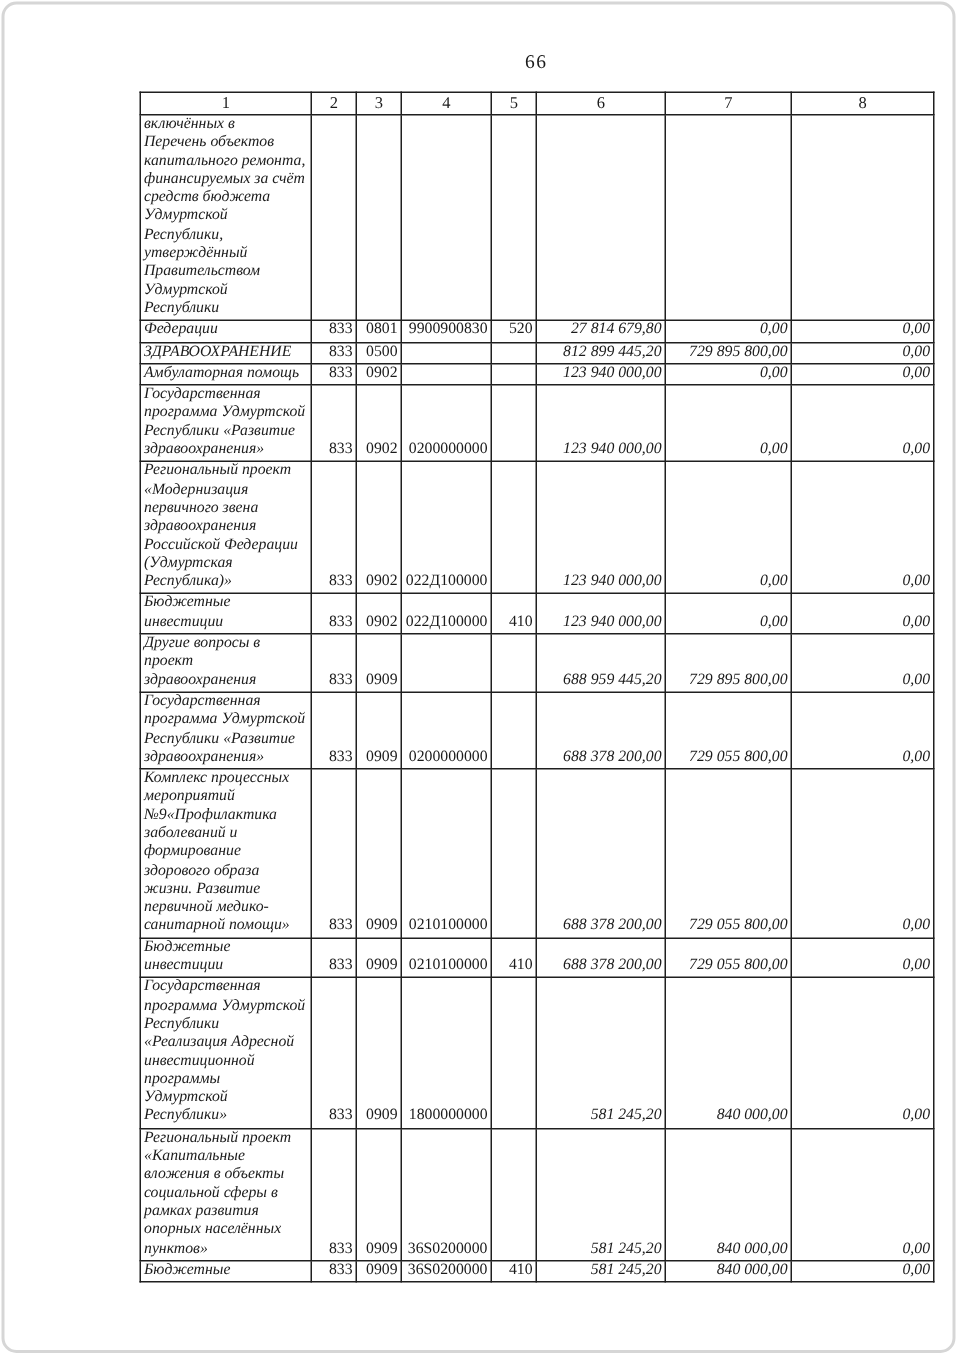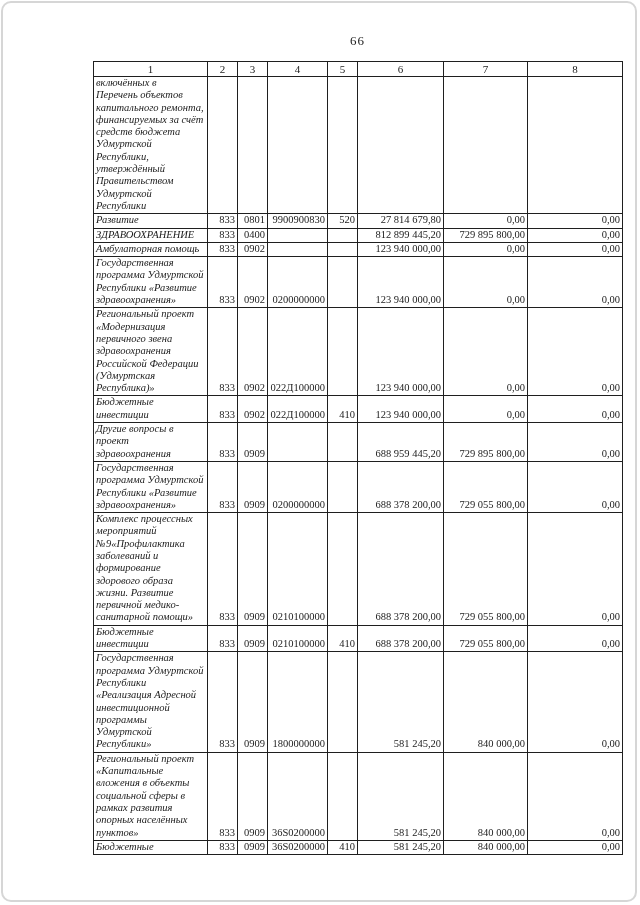--- a/index.html
+++ b/index.html
@@ -139,7 +139,7 @@
           <td class="c-num"></td>
         </tr>
         <tr>
-          <td class="c-name">Развитие</td>
+          <td class="c-name">Федерации</td>
           <td class="c-code">833</td>
           <td class="c-code">0801</td>
           <td class="c-code">9900900830</td>

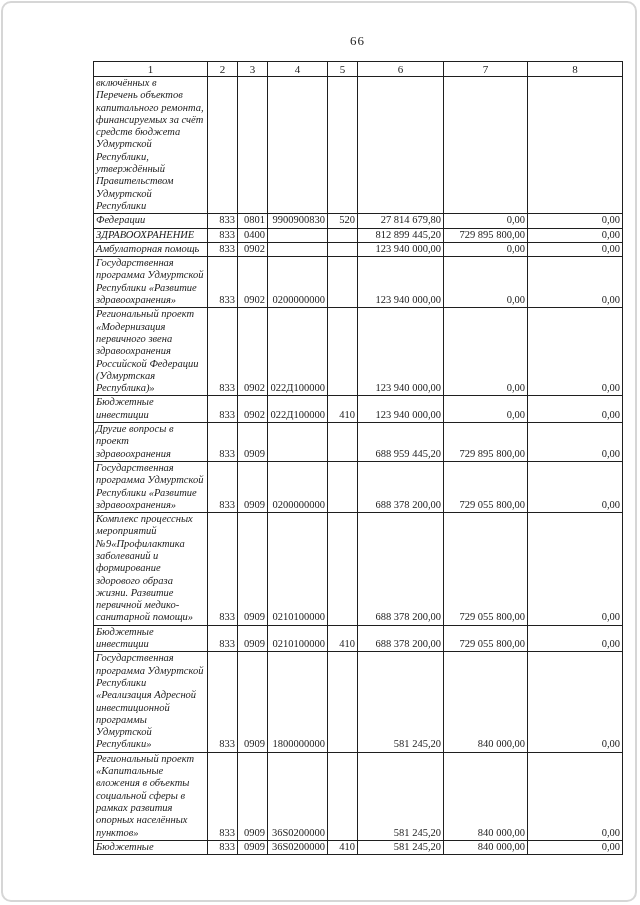--- a/index.html
+++ b/index.html
@@ -75,6 +75,7 @@
   td.c-num {
     text-align: right;
     padding-right: 3px;
+    font-style: italic;
   }
   
   col.w1 { width: 114px; }

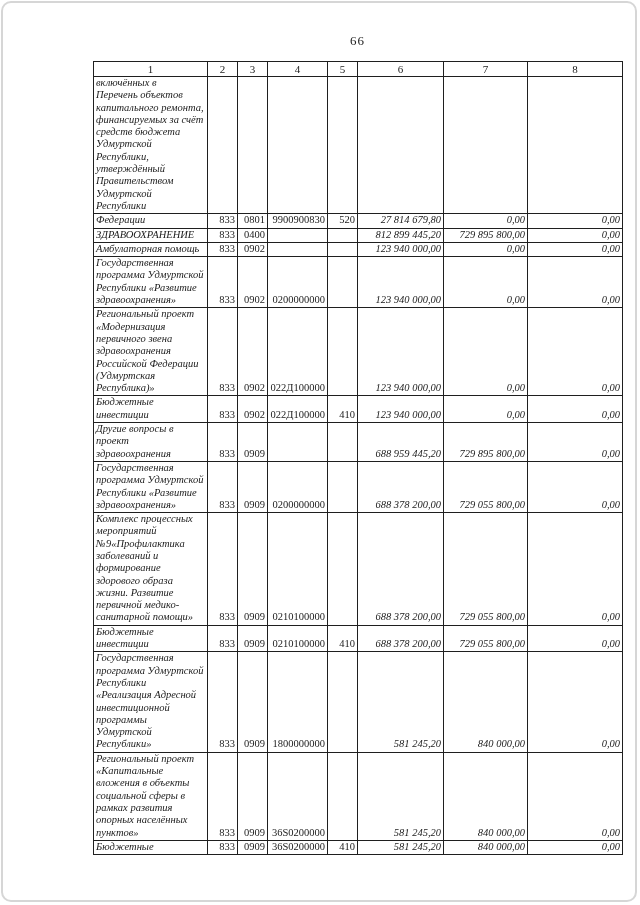--- a/index.html
+++ b/index.html
@@ -152,7 +152,7 @@
         <tr>
           <td class="c-name">ЗДРАВООХРАНЕНИЕ</td>
           <td class="c-code">833</td>
-          <td class="c-code">0400</td>
+          <td class="c-code">0500</td>
           <td class="c-code"></td>
           <td class="c-code"></td>
           <td class="c-num">812 899 445,20</td>

